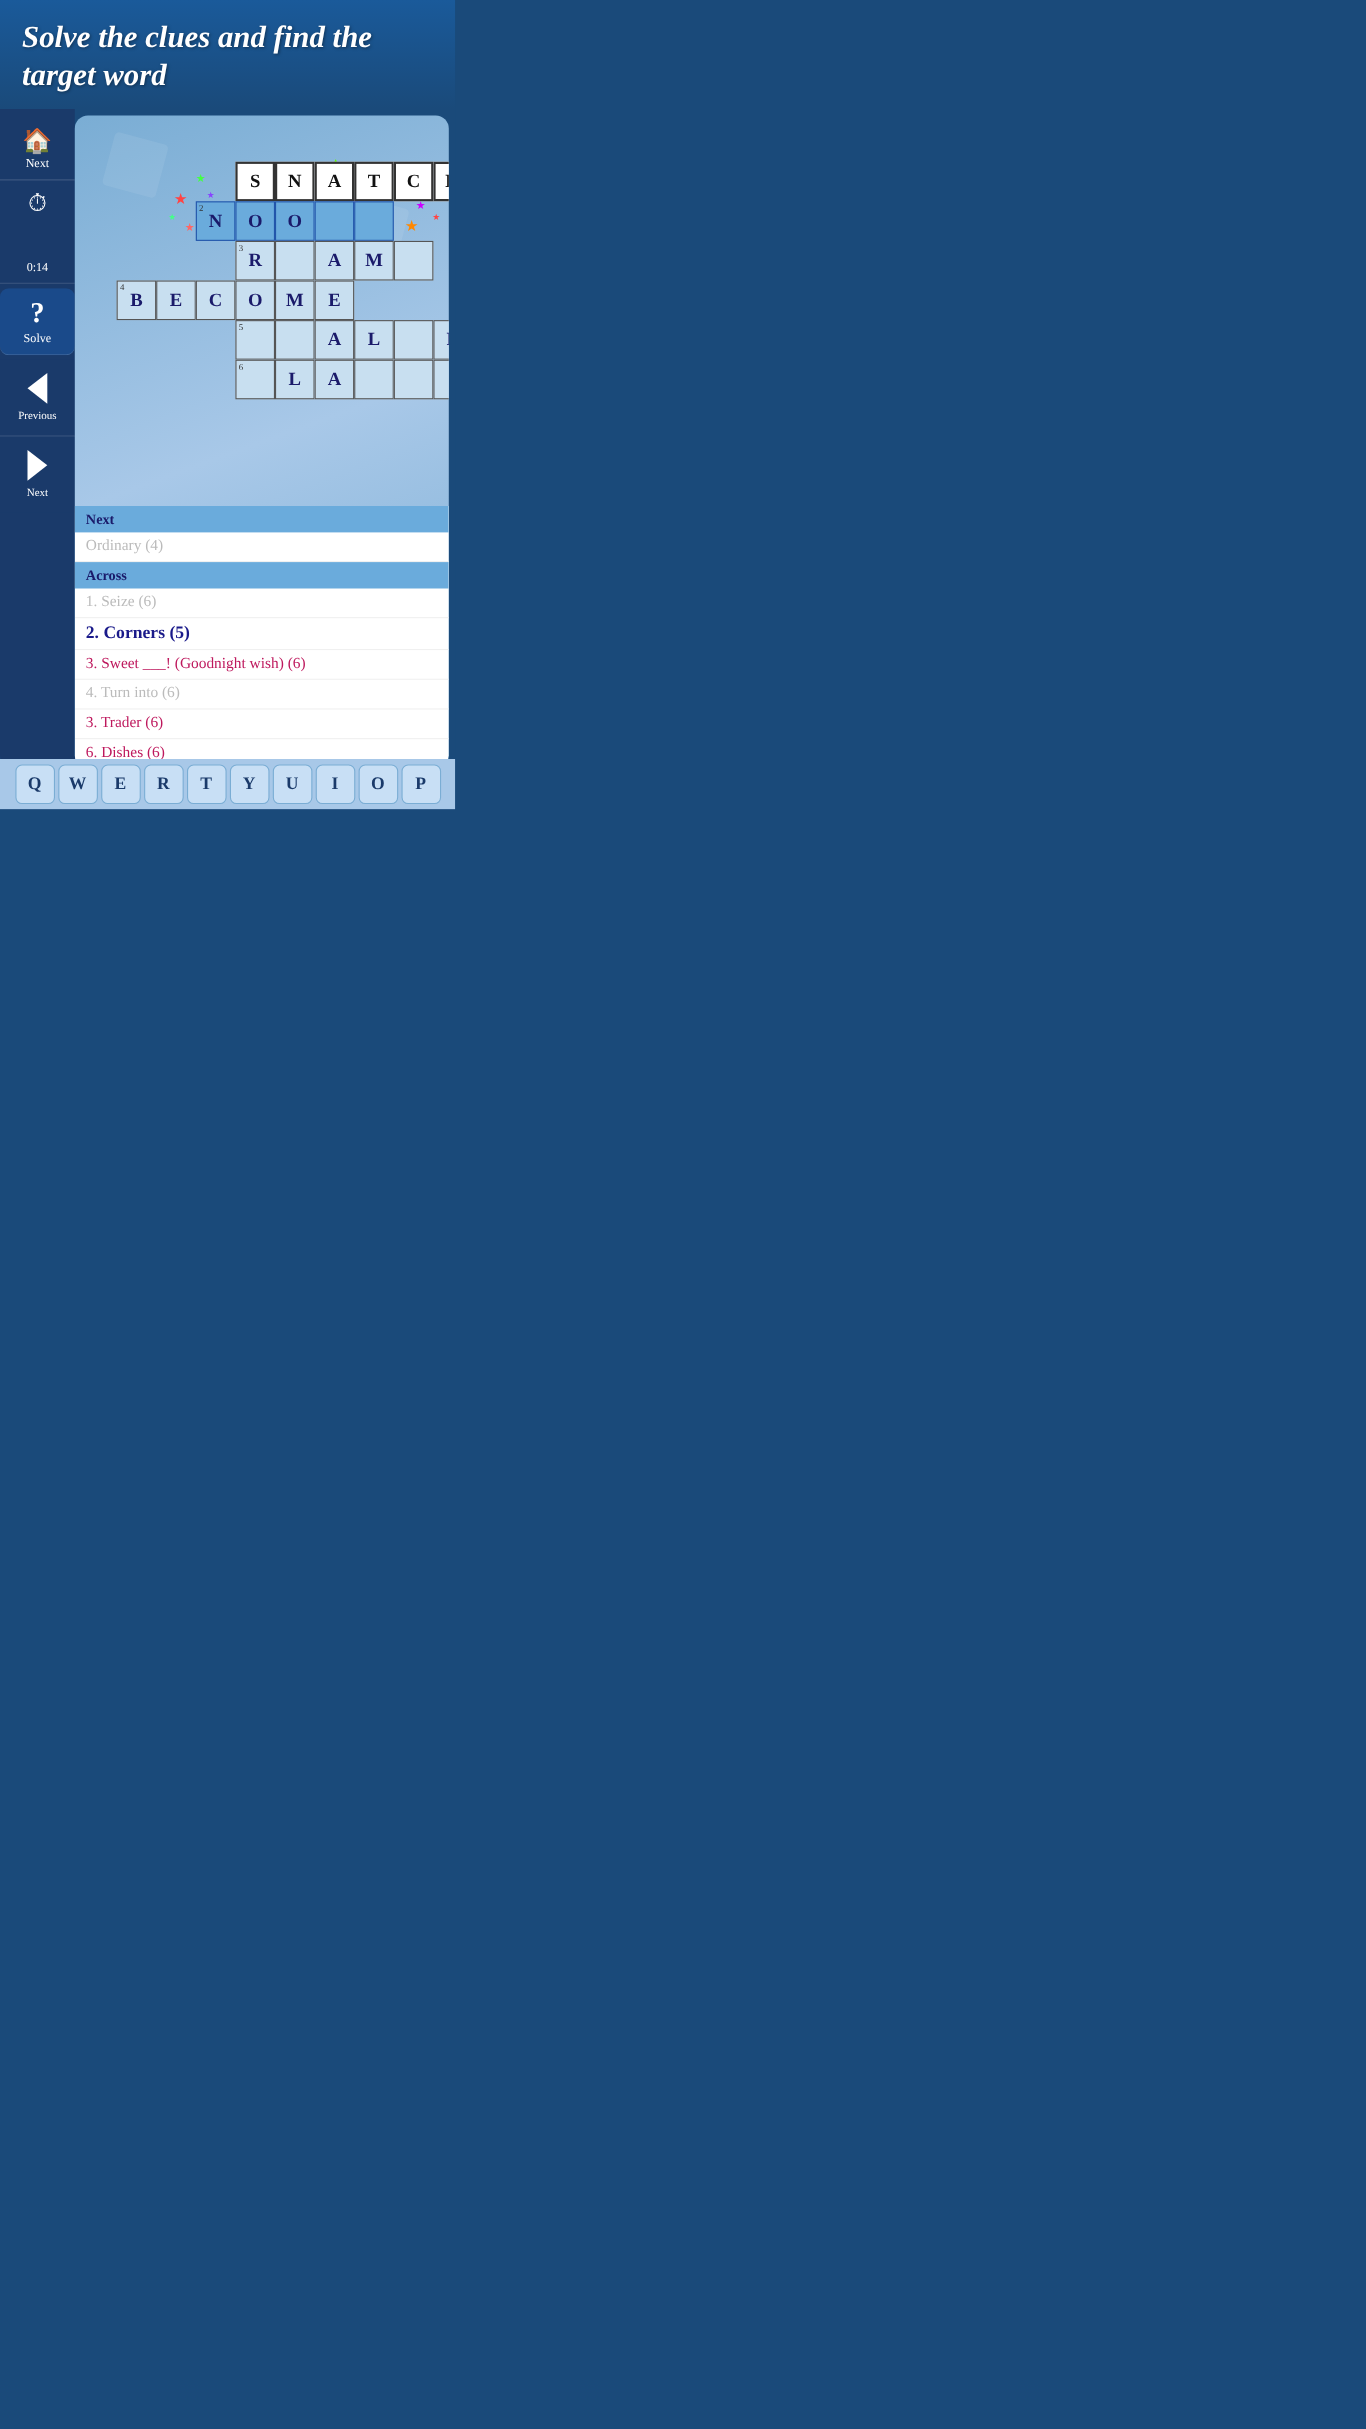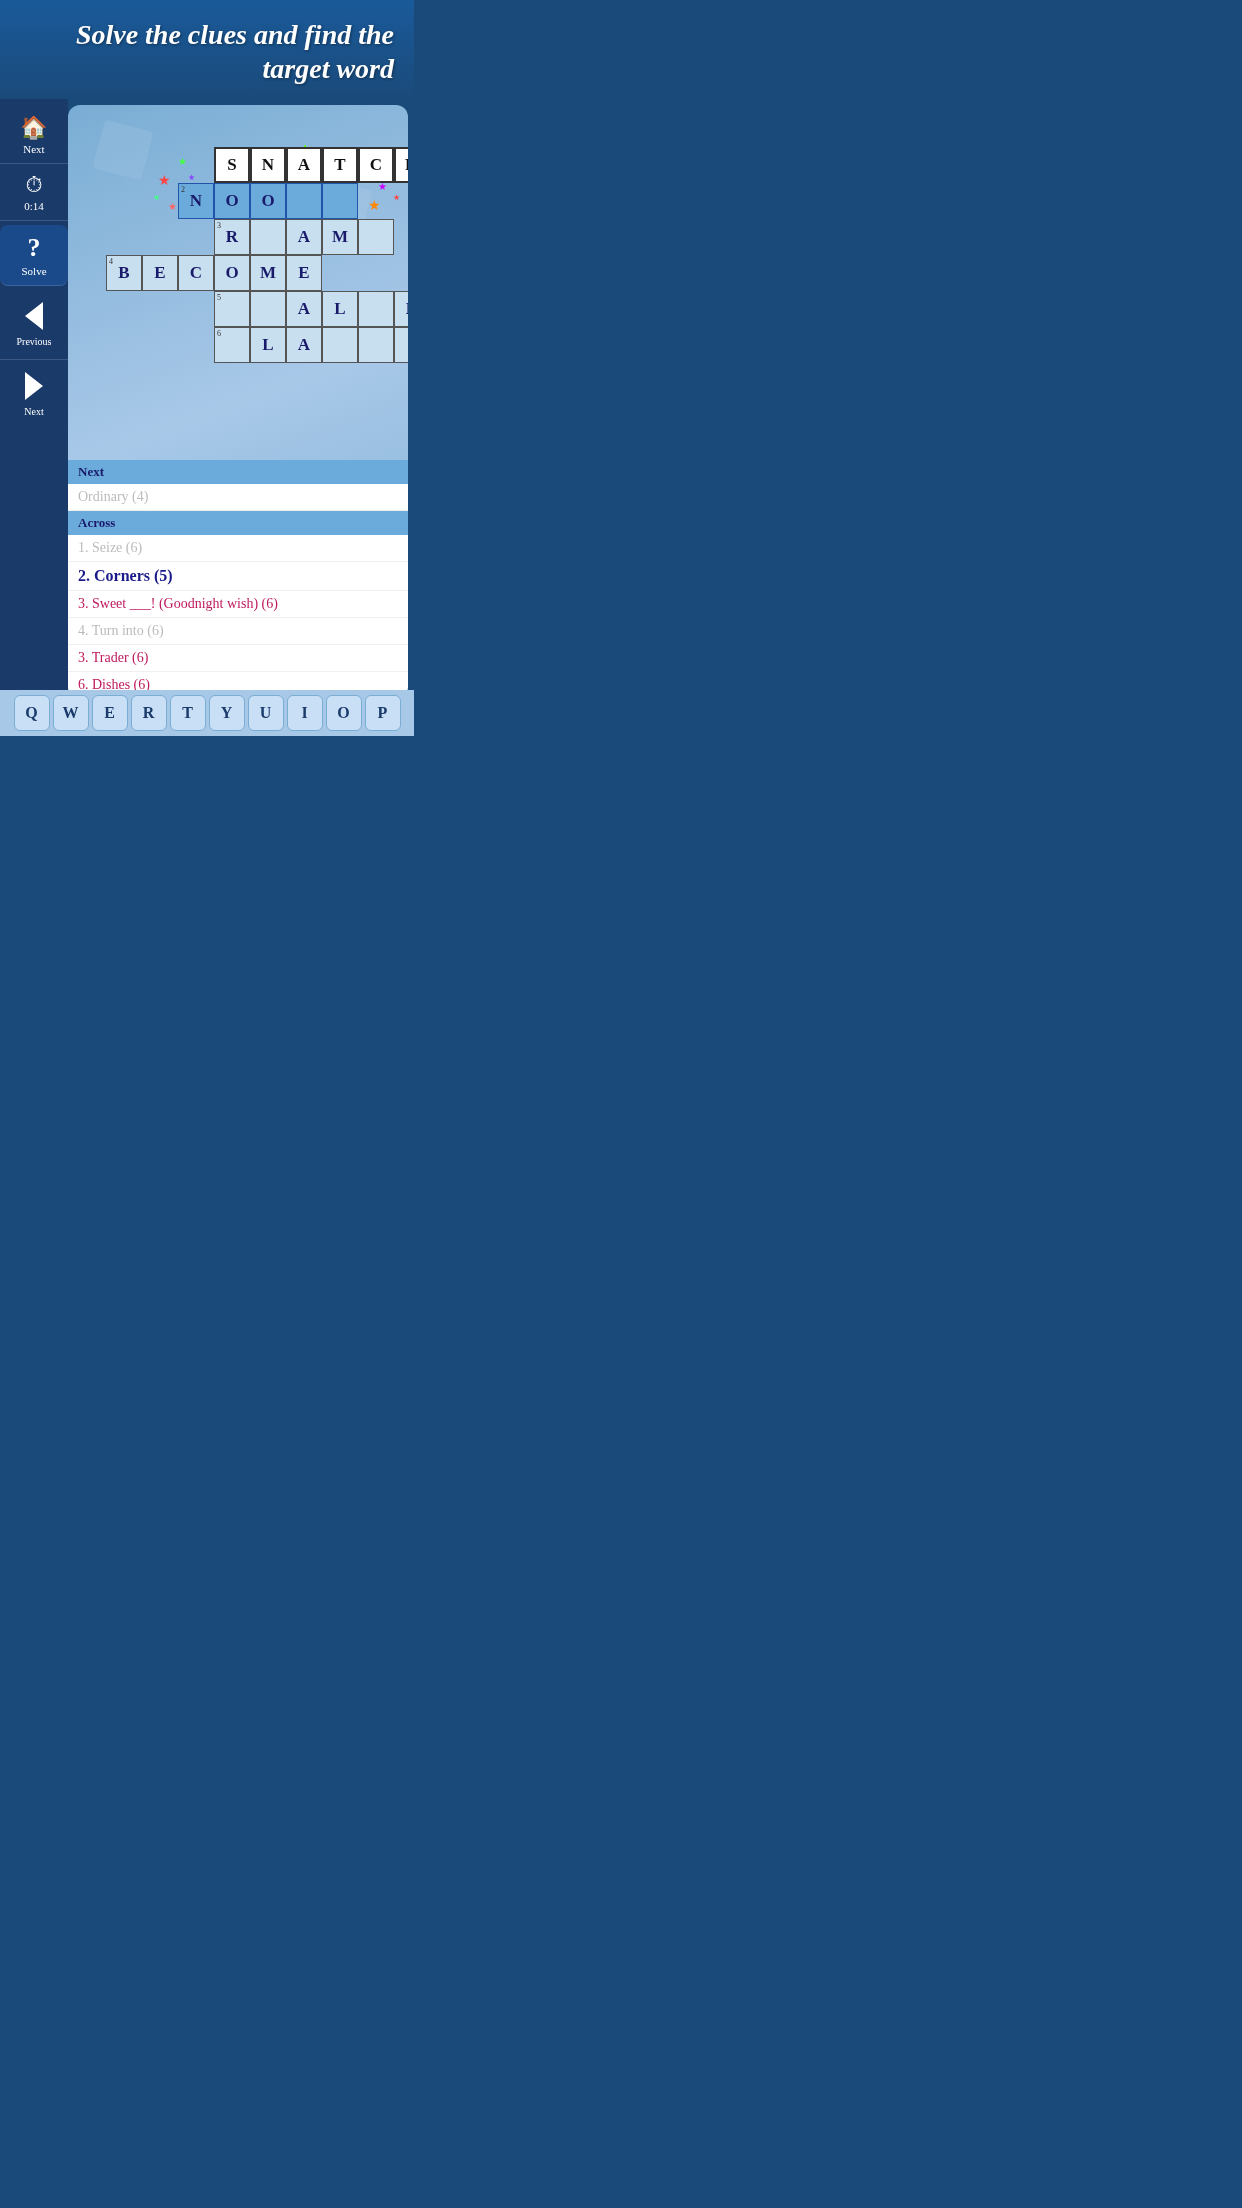--- a/index.html
+++ b/index.html
@@ -15,7 +15,7 @@
     .header {
       background: linear-gradient(180deg, #1a5a9a 0%, #1a4a7a 100%);
       padding: 18px 20px 14px;
-      text-align: right;
+      text-align: left;
     }
     .header-title {
       color: white;

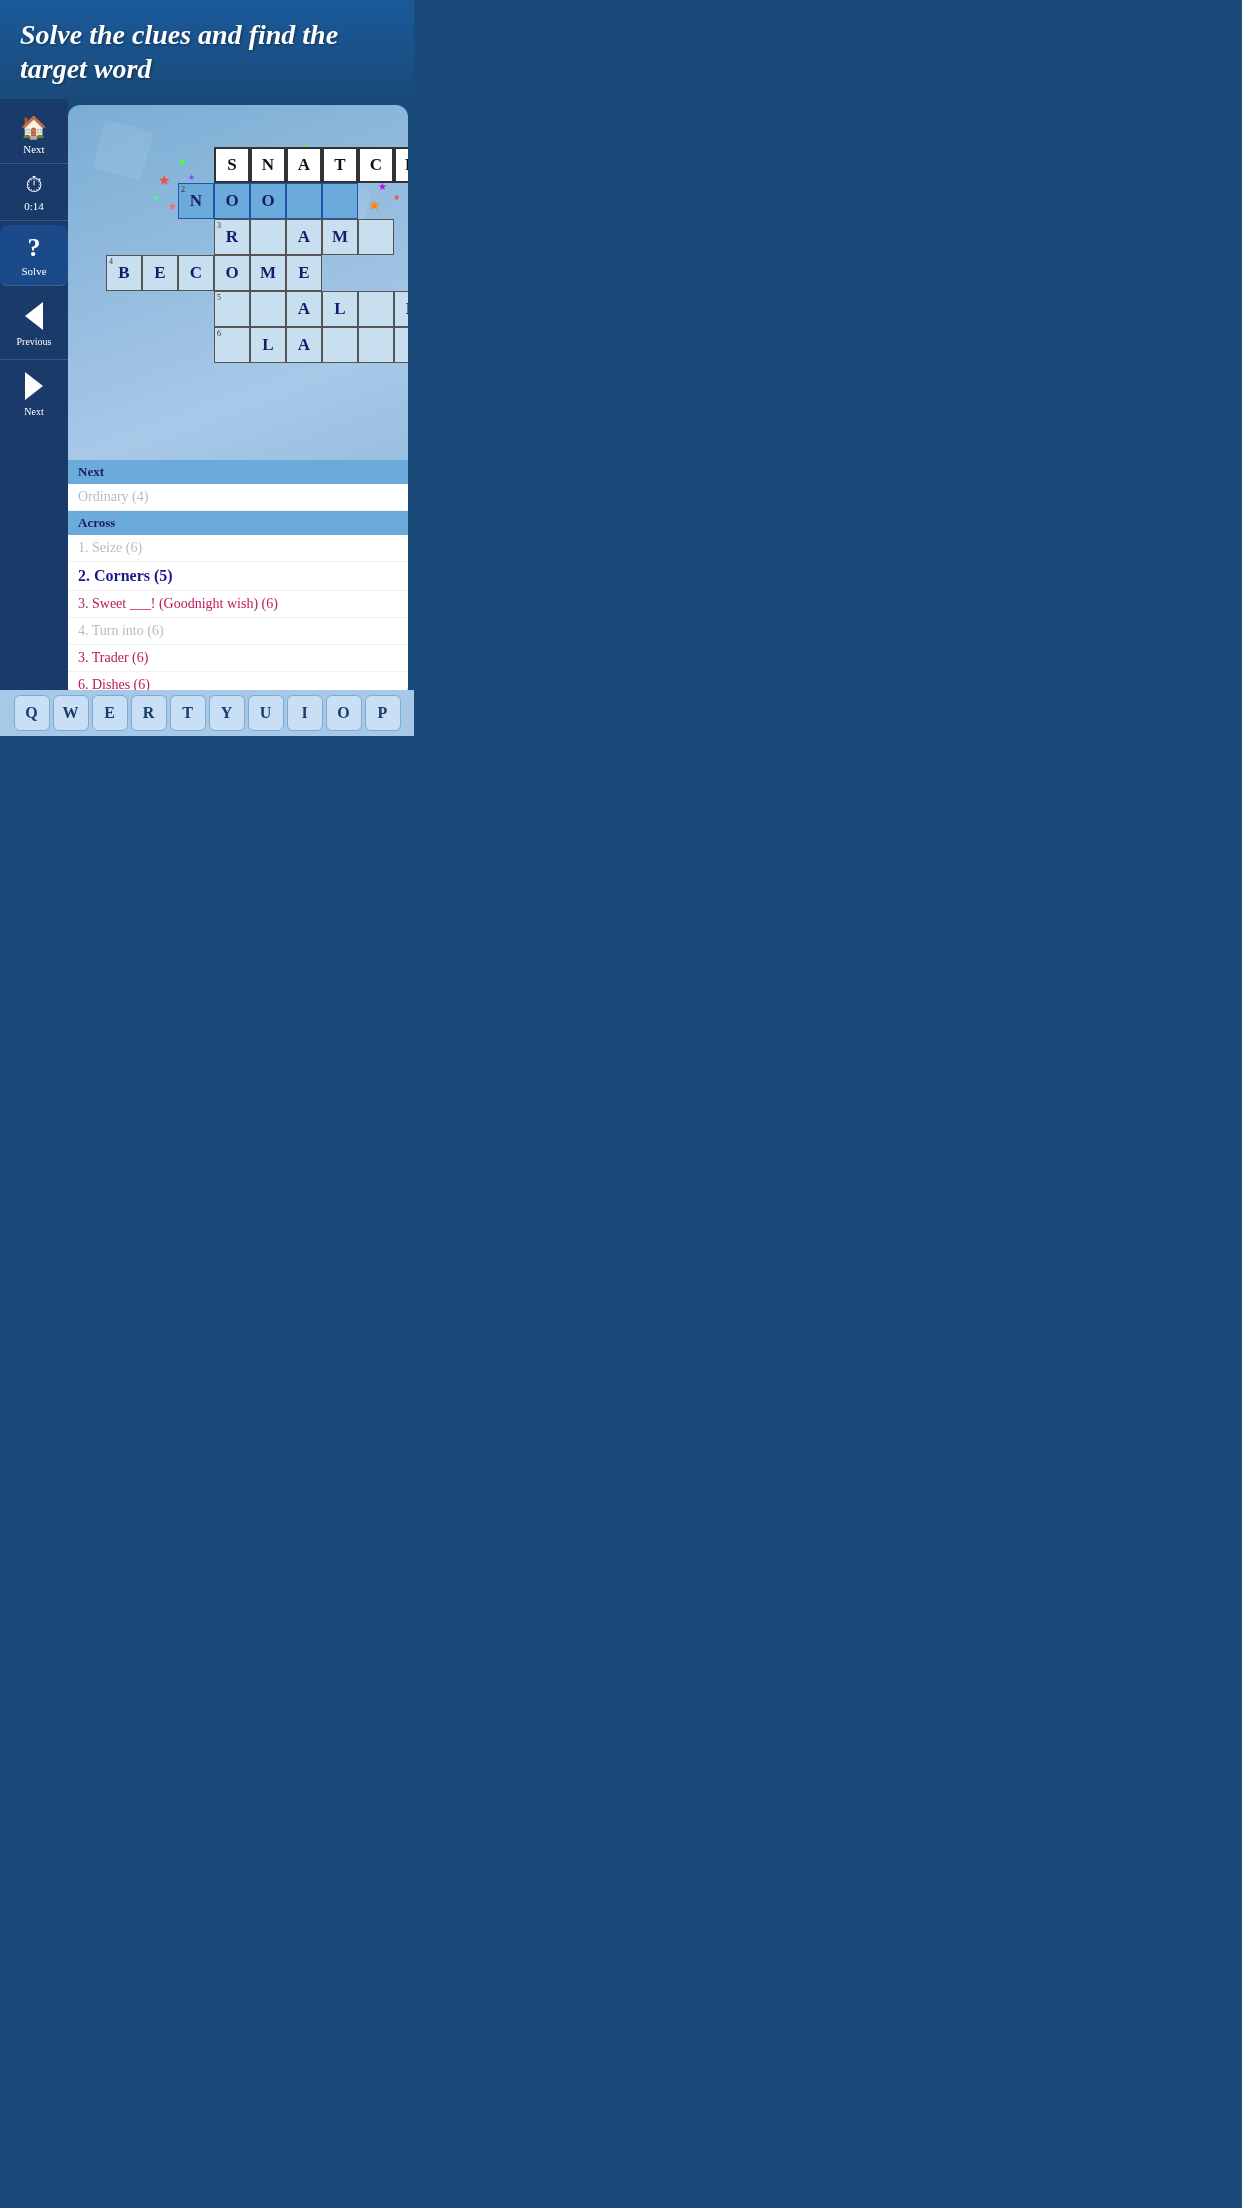--- a/index.html
+++ b/index.html
@@ -186,6 +186,7 @@
 
     .timer-text {
       font-size: 11px;
+      margin-top: 37px;
     }
   </style>
 </head>

